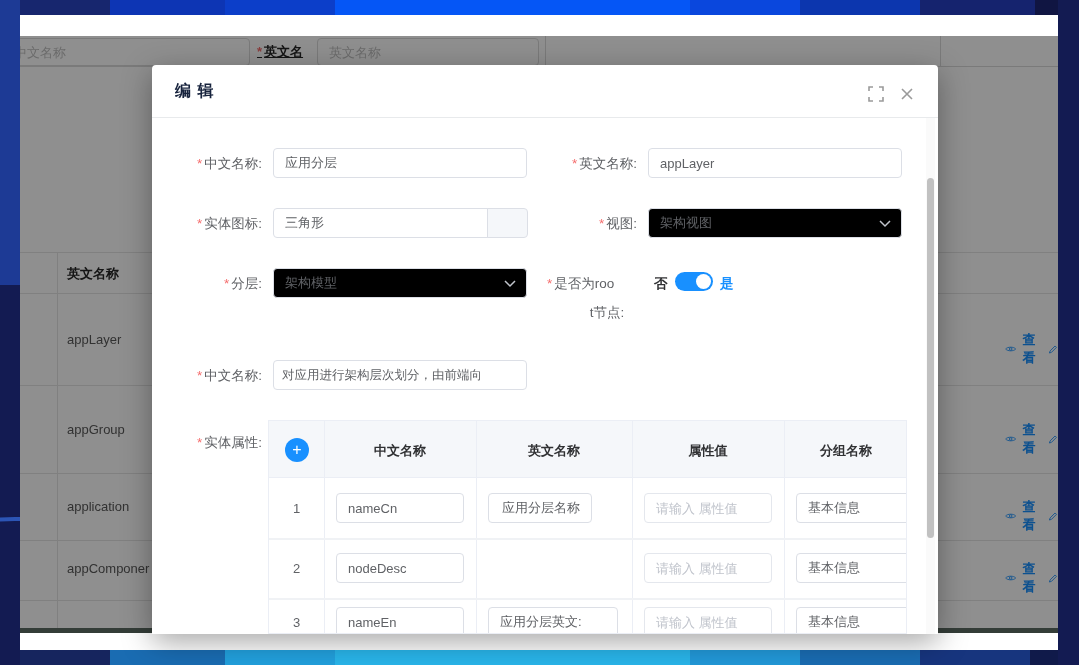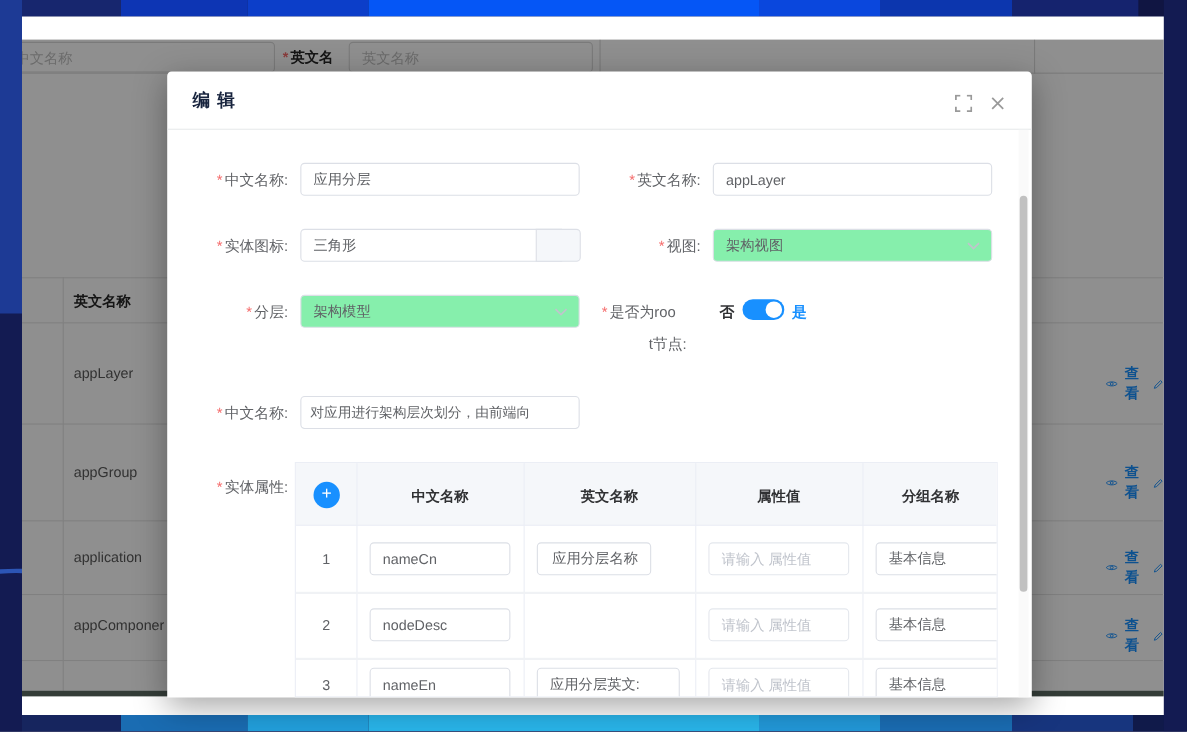--- a/index.html
+++ b/index.html
@@ -25,7 +25,7 @@
   .bg-inp{position:absolute;height:28px;border:1px solid #d9d9d9;border-radius:4px;background:#fff;
           font-size:13px;color:#595959;padding:0 11px;outline:none;}
   .bg-inp::placeholder{color:#bfbfbf;}
-  .bg-label{position:absolute;font-size:13px;font-weight:bold;color:#262626;}
+  .bg-label{position:absolute;font-size:13px;font-weight:bold;color:#262626;text-decoration:underline;}
   .vline{position:absolute;width:1px;background:#d9d9d9;}
   .hline{position:absolute;height:1px;background:#e4e4e4;left:0;width:1038px;}
   .bg-colline{position:absolute;width:1px;background:#e4e4e4;left:37px;top:237px;height:376px;}

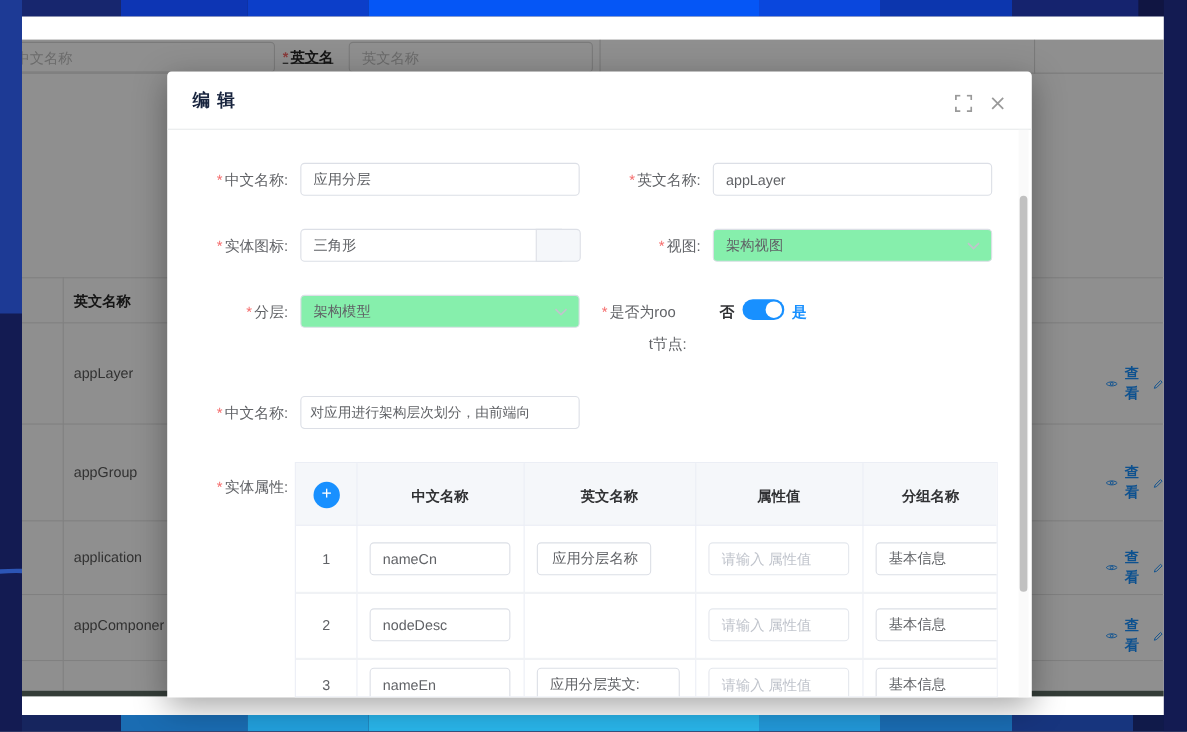--- a/index.html
+++ b/index.html
@@ -45,7 +45,7 @@
   .inp{position:absolute;height:30px;border:1px solid #dcdfe6;border-radius:4px;background:#fff;
        font-size:13px;color:#606266;padding:0 11px;outline:none;font-family:"Liberation Sans",sans-serif;}
   .inp::placeholder{color:#c0c4cc;}
-  .sel{position:absolute;height:30px;border:1px solid #dcdfe6;border-radius:4px;background:#86efac;
+  .sel{position:absolute;height:30px;border:1px solid #dcdfe6;border-radius:4px;background:#000000;
        font-size:13px;color:#606266;padding:0 11px;line-height:28px;cursor:pointer;}
   .sel svg{position:absolute;right:10px;top:11px;}
   .addon{position:absolute;height:30px;width:41px;background:#f5f7fa;border:1px solid #dcdfe6;

